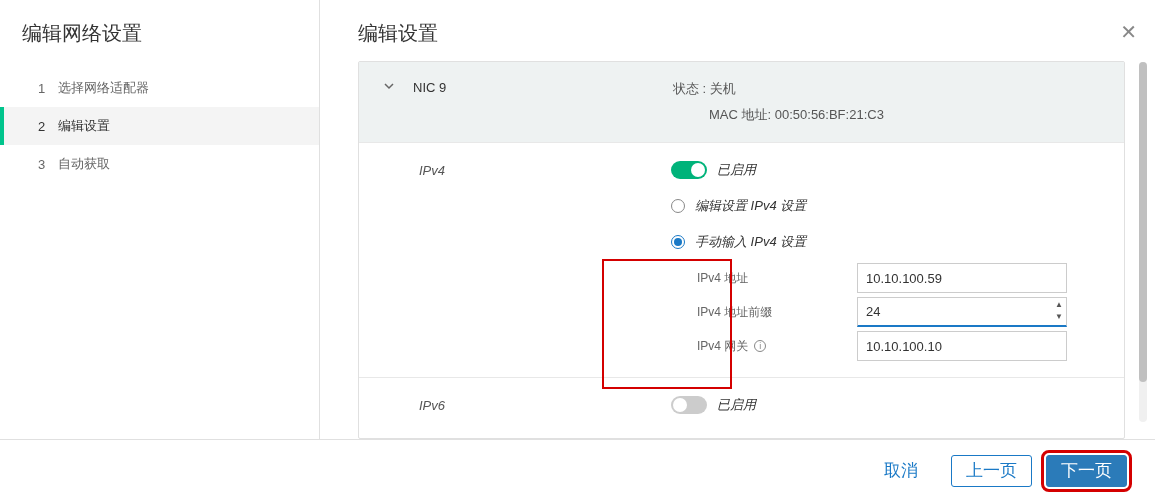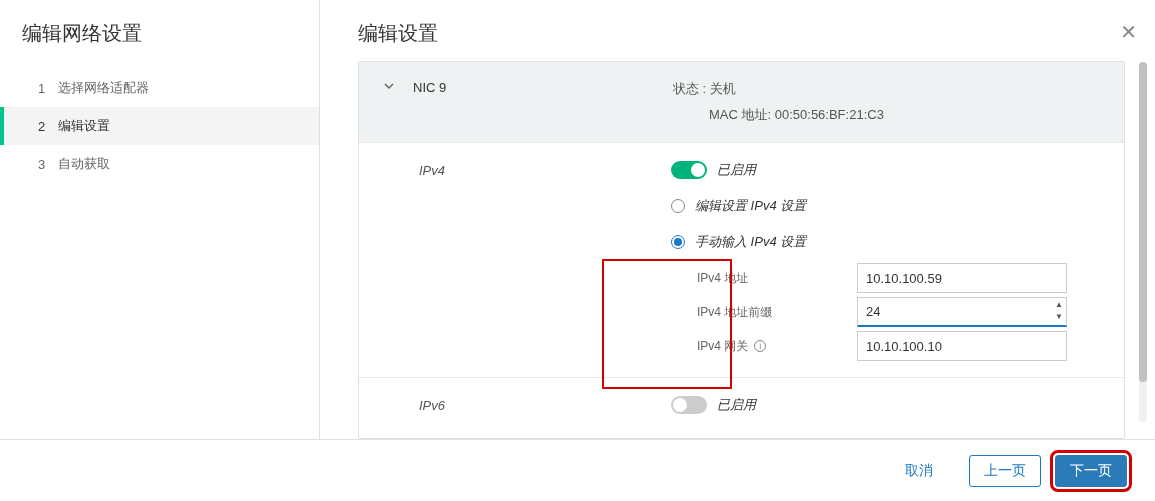--- a/index.html
+++ b/index.html
@@ -42,7 +42,7 @@
   .rb1 { left: 183px; top: -4px; width: 130px; height: 130px; }
   .info-icon { width:12px; height:12px; border:1px solid #888; border-radius:50%; display:inline-flex; align-items:center; justify-content:center; font-size:9px; color:#888; }
   .footer { position: absolute; bottom: 0; left: 0; right: 0; height: 62px; display: flex; justify-content: flex-end; align-items: center; gap: 14px; padding-right: 28px; border-top: 1px solid #e0e0e0; background: #fff; }
-  .btn { min-width: 72px; height: 32px; border-radius: 3px; font-size: 14px; cursor: pointer; display: inline-flex; align-items: center; justify-content: center; padding: 0 14px; }
+  .btn { min-width: 72px; height: 32px; border-radius: 3px; font-size: 17px; cursor: pointer; display: inline-flex; align-items: center; justify-content: center; padding: 0 14px; }
   .btn-link { border: none; background: none; color: #1a79c6; }
   .btn-outline { border: 1px solid #1a79c6; background: #fff; color: #1a79c6; }
   .btn-primary { border: 1px solid #2b7bb9; background: #2b7bb9; color: #fff; outline: 3px solid #d40000; outline-offset: 2px; }

